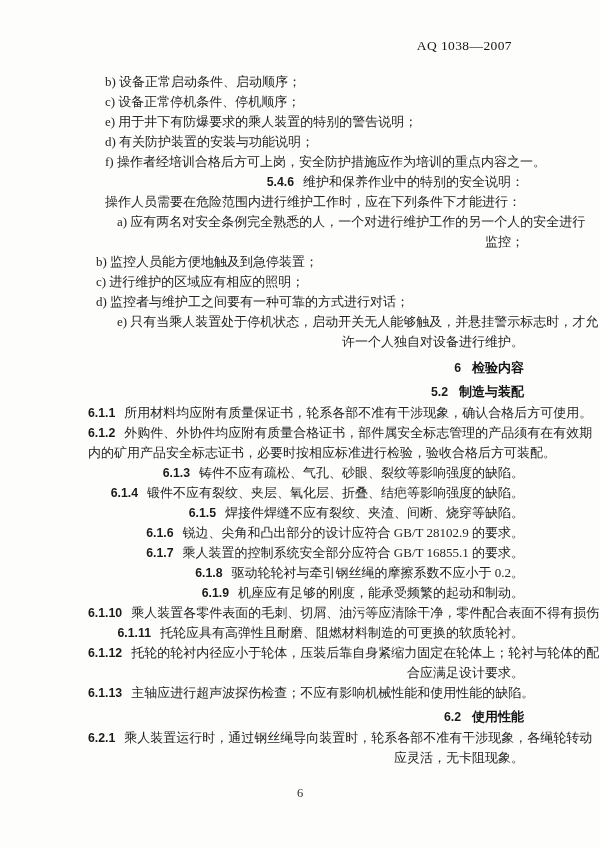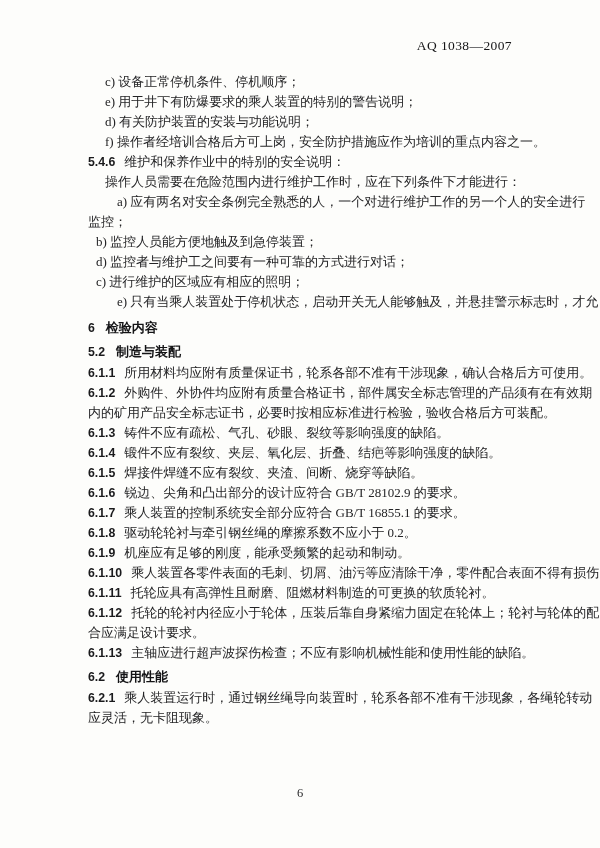--- a/index.html
+++ b/index.html
@@ -75,6 +75,7 @@
   <div class="running-header">AQ 1038—2007</div>
 
   <main class="content" id="doc-content">
+      <div class="line item ind-2"><span class="txt">b) 设备正常启动条件、启动顺序；</span></div>
       <div class="line item ind-2"><span class="txt">c) 设备正常停机条件、停机顺序；</span></div>
       <div class="line item ind-2"><span class="txt">e) 用于井下有防爆要求的乘人装置的特别的警告说明；</span></div>
       <div class="line item ind-2"><span class="txt">d) 有关防护装置的安装与功能说明；</span></div>

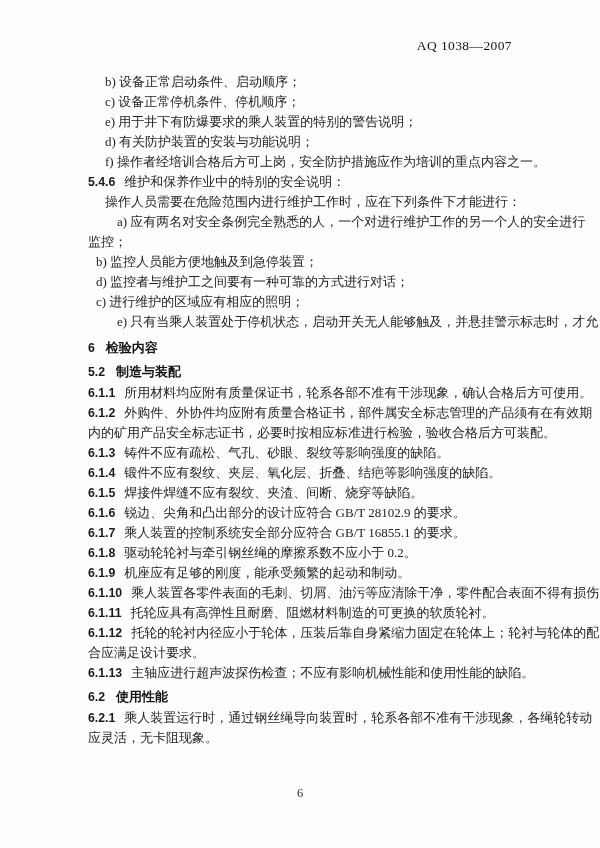--- a/index.html
+++ b/index.html
@@ -55,7 +55,7 @@
   .line.heading2 .num{margin-right:11px;}
   .line.heading1{margin-top:6px;}
   .line.heading2{margin-top:4px;margin-bottom:1px;}
-  .ind-0{padding-left:0;}
+  .ind-0{padding-left:0;text-align:right;}
   .ind-1{padding-left:8px;}
   .ind-2{padding-left:17px;}
   .ind-3{padding-left:29px;}

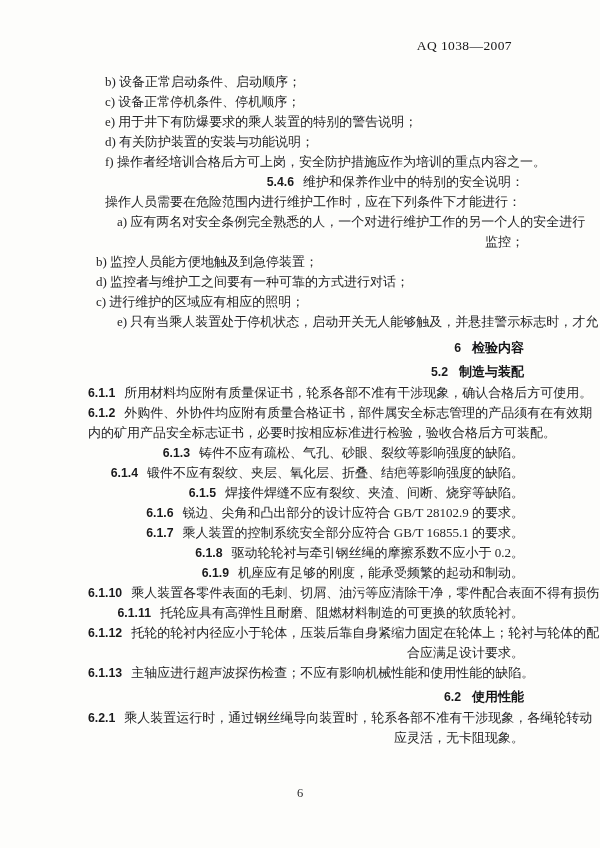--- a/index.html
+++ b/index.html
@@ -85,8 +85,8 @@
       <div class="line item ind-3"><span class="txt">a) 应有两名对安全条例完全熟悉的人，一个对进行维护工作的另一个人的安全进行</span></div>
       <div class="line cont ind-0"><span class="txt">监控；</span></div>
       <div class="line item ind-1"><span class="txt">b) 监控人员能方便地触及到急停装置；</span></div>
+      <div class="line item ind-1"><span class="txt">c) 进行维护的区域应有相应的照明；</span></div>
       <div class="line item ind-1"><span class="txt">d) 监控者与维护工之间要有一种可靠的方式进行对话；</span></div>
-      <div class="line item ind-1"><span class="txt">c) 进行维护的区域应有相应的照明；</span></div>
       <div class="line item ind-3"><span class="txt">e) 只有当乘人装置处于停机状态，启动开关无人能够触及，并悬挂警示标志时，才允</span></div>
       <div class="line heading1 ind-0"><span class="num">6</span><span class="txt">检验内容</span></div>
       <div class="line heading2 ind-0"><span class="num">5.2</span><span class="txt">制造与装配</span></div>

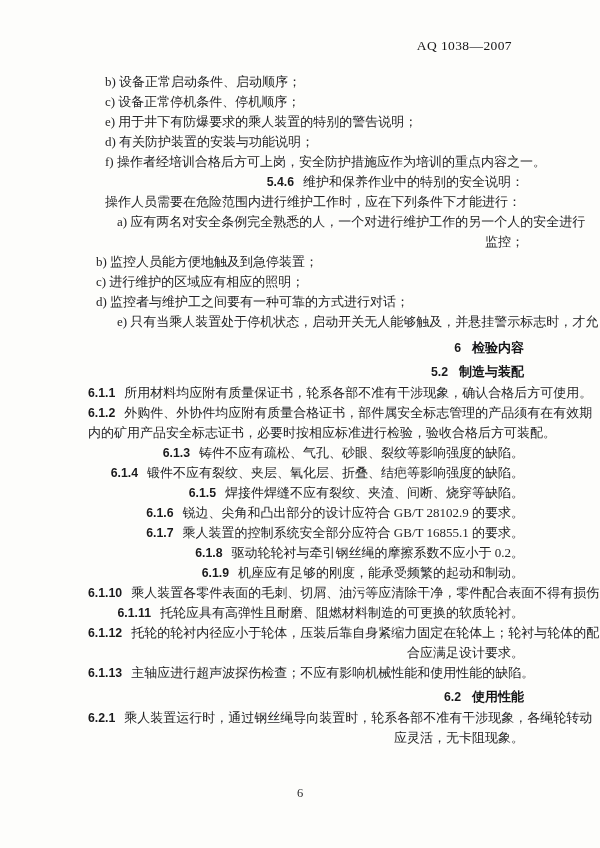--- a/index.html
+++ b/index.html
@@ -88,6 +88,7 @@
       <div class="line item ind-1"><span class="txt">c) 进行维护的区域应有相应的照明；</span></div>
       <div class="line item ind-1"><span class="txt">d) 监控者与维护工之间要有一种可靠的方式进行对话；</span></div>
       <div class="line item ind-3"><span class="txt">e) 只有当乘人装置处于停机状态，启动开关无人能够触及，并悬挂警示标志时，才允</span></div>
+      <div class="line cont ind-0"><span class="txt">许一个人独自对设备进行维护。</span></div>
       <div class="line heading1 ind-0"><span class="num">6</span><span class="txt">检验内容</span></div>
       <div class="line heading2 ind-0"><span class="num">5.2</span><span class="txt">制造与装配</span></div>
       <div class="line clause ind-0"><span class="num">6.1.1</span><span class="txt">所用材料均应附有质量保证书，轮系各部不准有干涉现象，确认合格后方可使用。</span></div>

